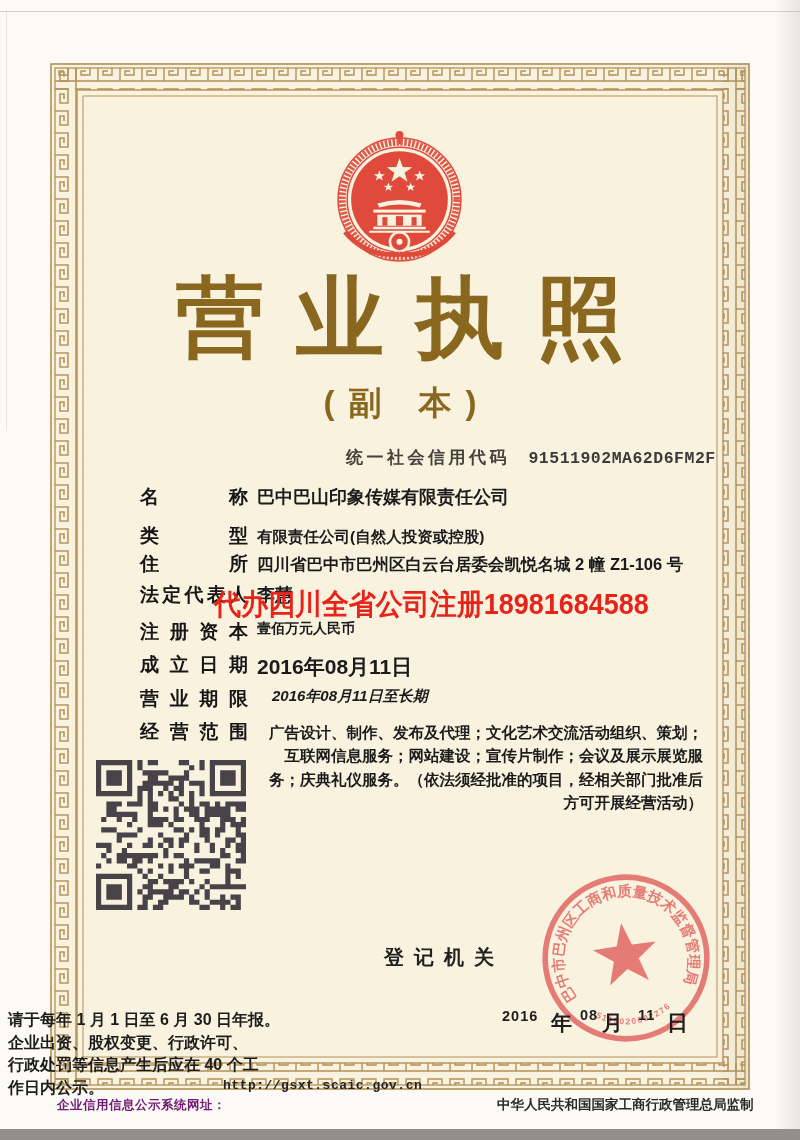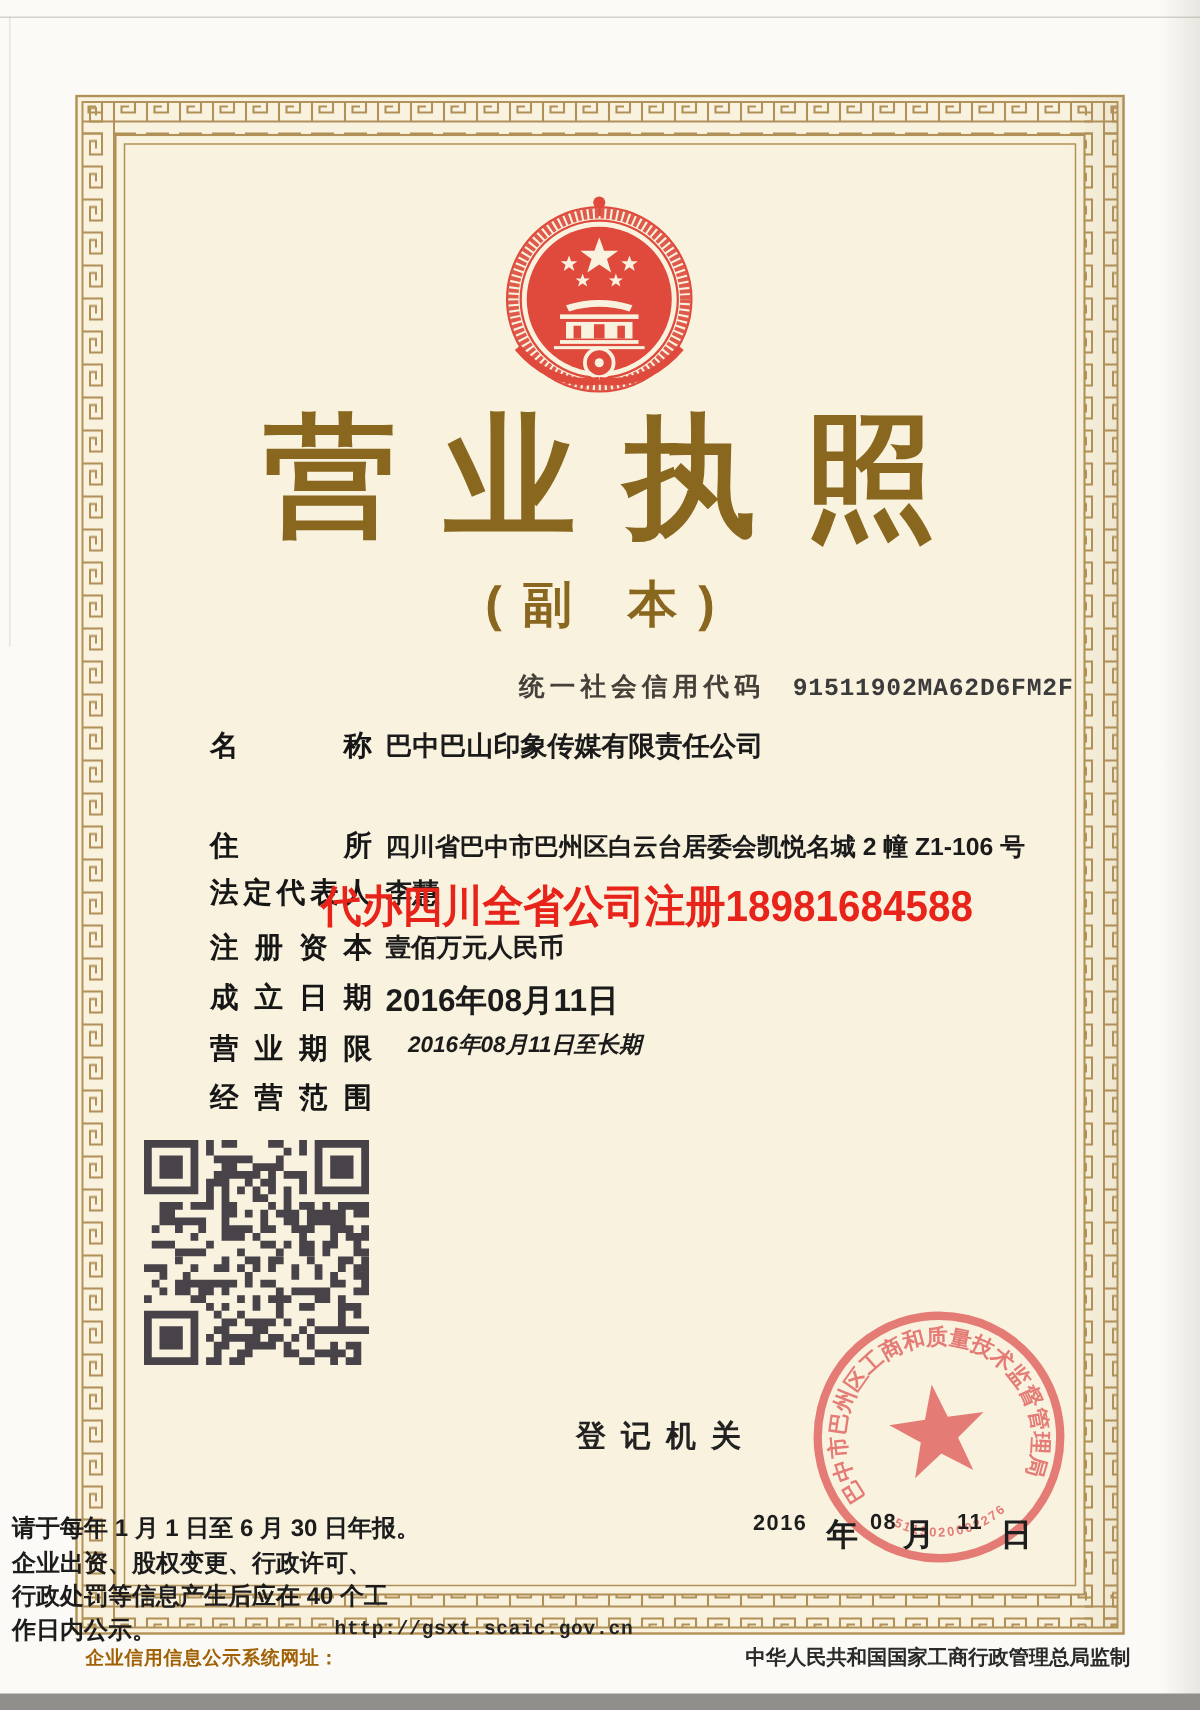--- a/index.html
+++ b/index.html
@@ -153,6 +153,10 @@
     <span class="f-label">名称</span>
     <span class="f-value">巴中巴山印象传媒有限责任公司</span>
   </div>
+  <div class="f-row r2">
+    <span class="f-label">类型</span>
+    <span class="f-value">有限责任公司(自然人投资或控股)</span>
+  </div>
   <div class="f-row r3">
     <span class="f-label">住所</span>
     <span class="f-value">四川省巴中市巴州区白云台居委会凯悦名城 2 幢 Z1-106 号</span>

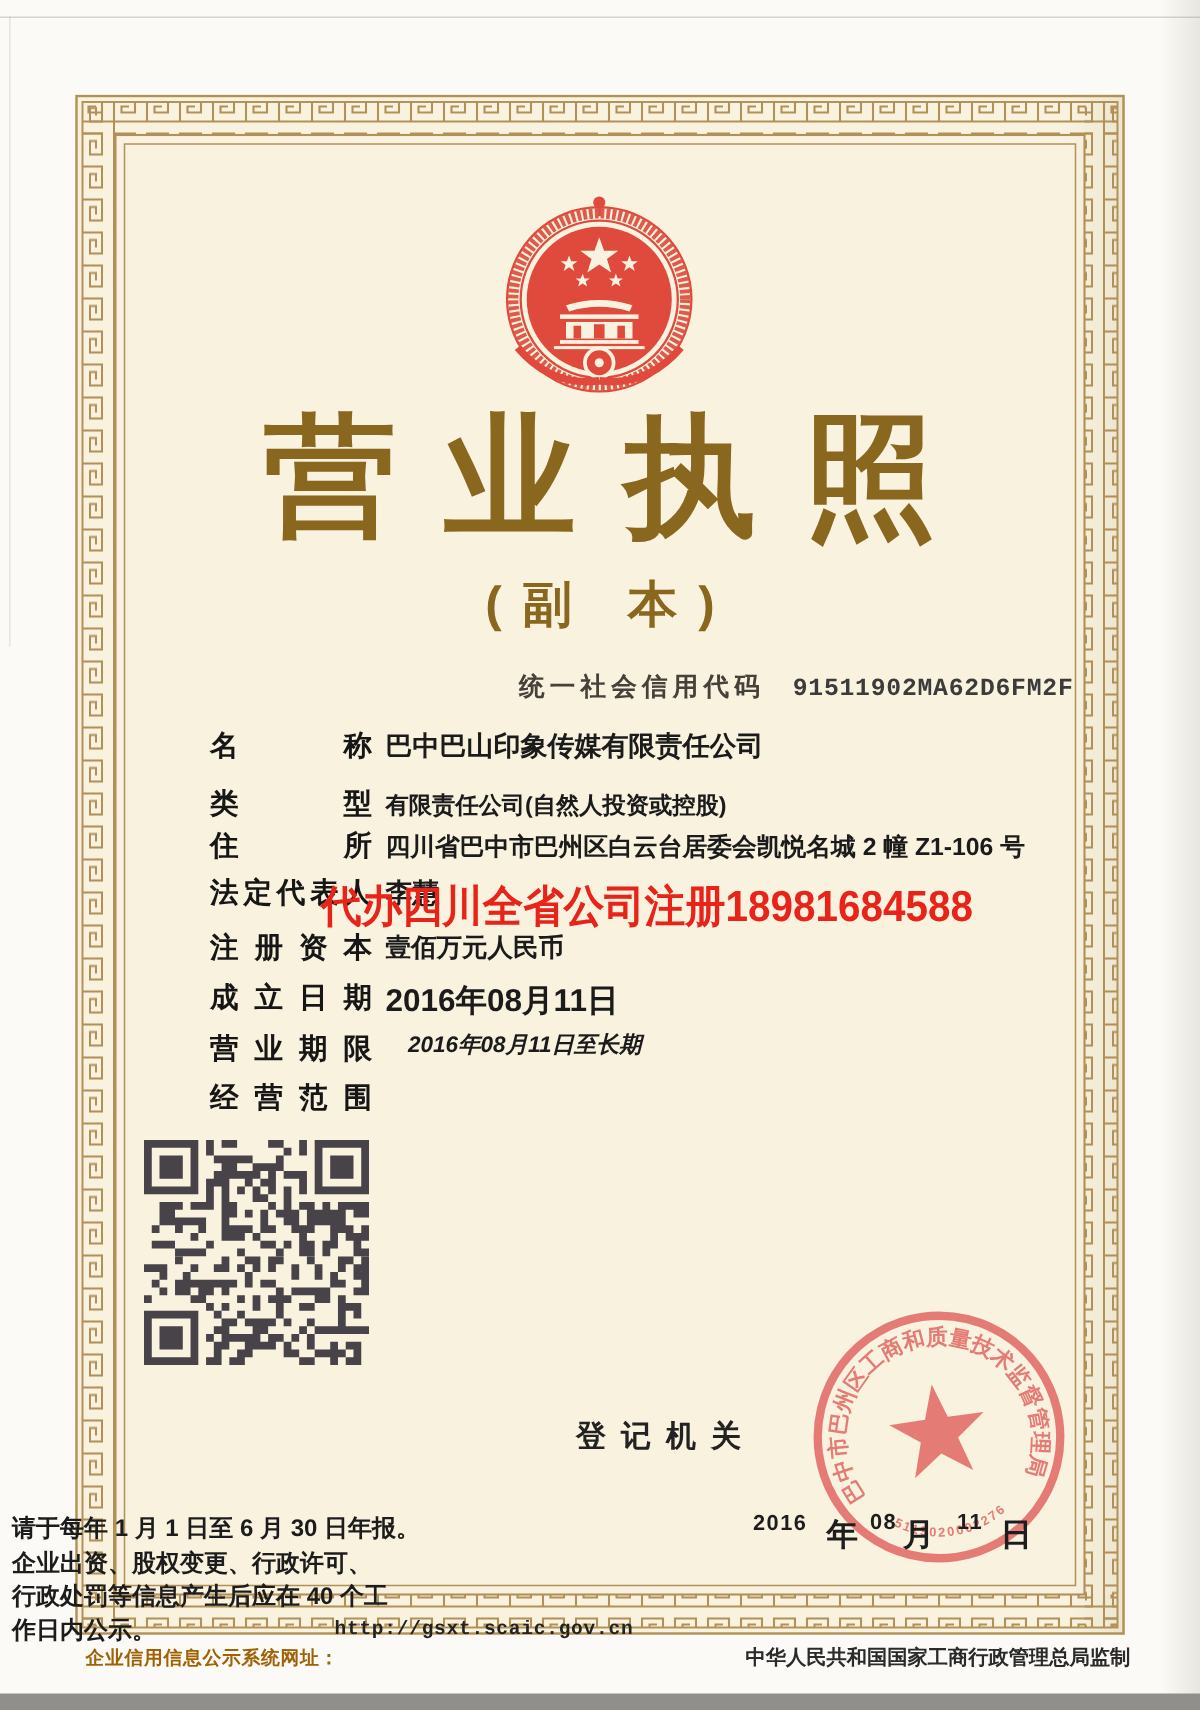--- a/index.html
+++ b/index.html
@@ -45,7 +45,7 @@
   .r2{top:523px;}  .r2 .f-value{font-size:15.5px;top:4px;}
   .r3{top:551px;}  .r3 .f-value{font-size:16.5px;top:3px;}
   .r4{top:582px;}
-  .r5{top:619px;}  .r5 .f-value{font-size:17px;}
+  .r5{top:619px;}  .r5 .f-value{font-size:14px;}
   .r6{top:652px;}  .r6 .f-value{font-size:21px;font-weight:700;}
   .r7{top:686px;}  .r7 .f-value{font-size:15px;font-weight:700;left:132px;font-style:italic;}
   .r8{top:719px;height:100px;}

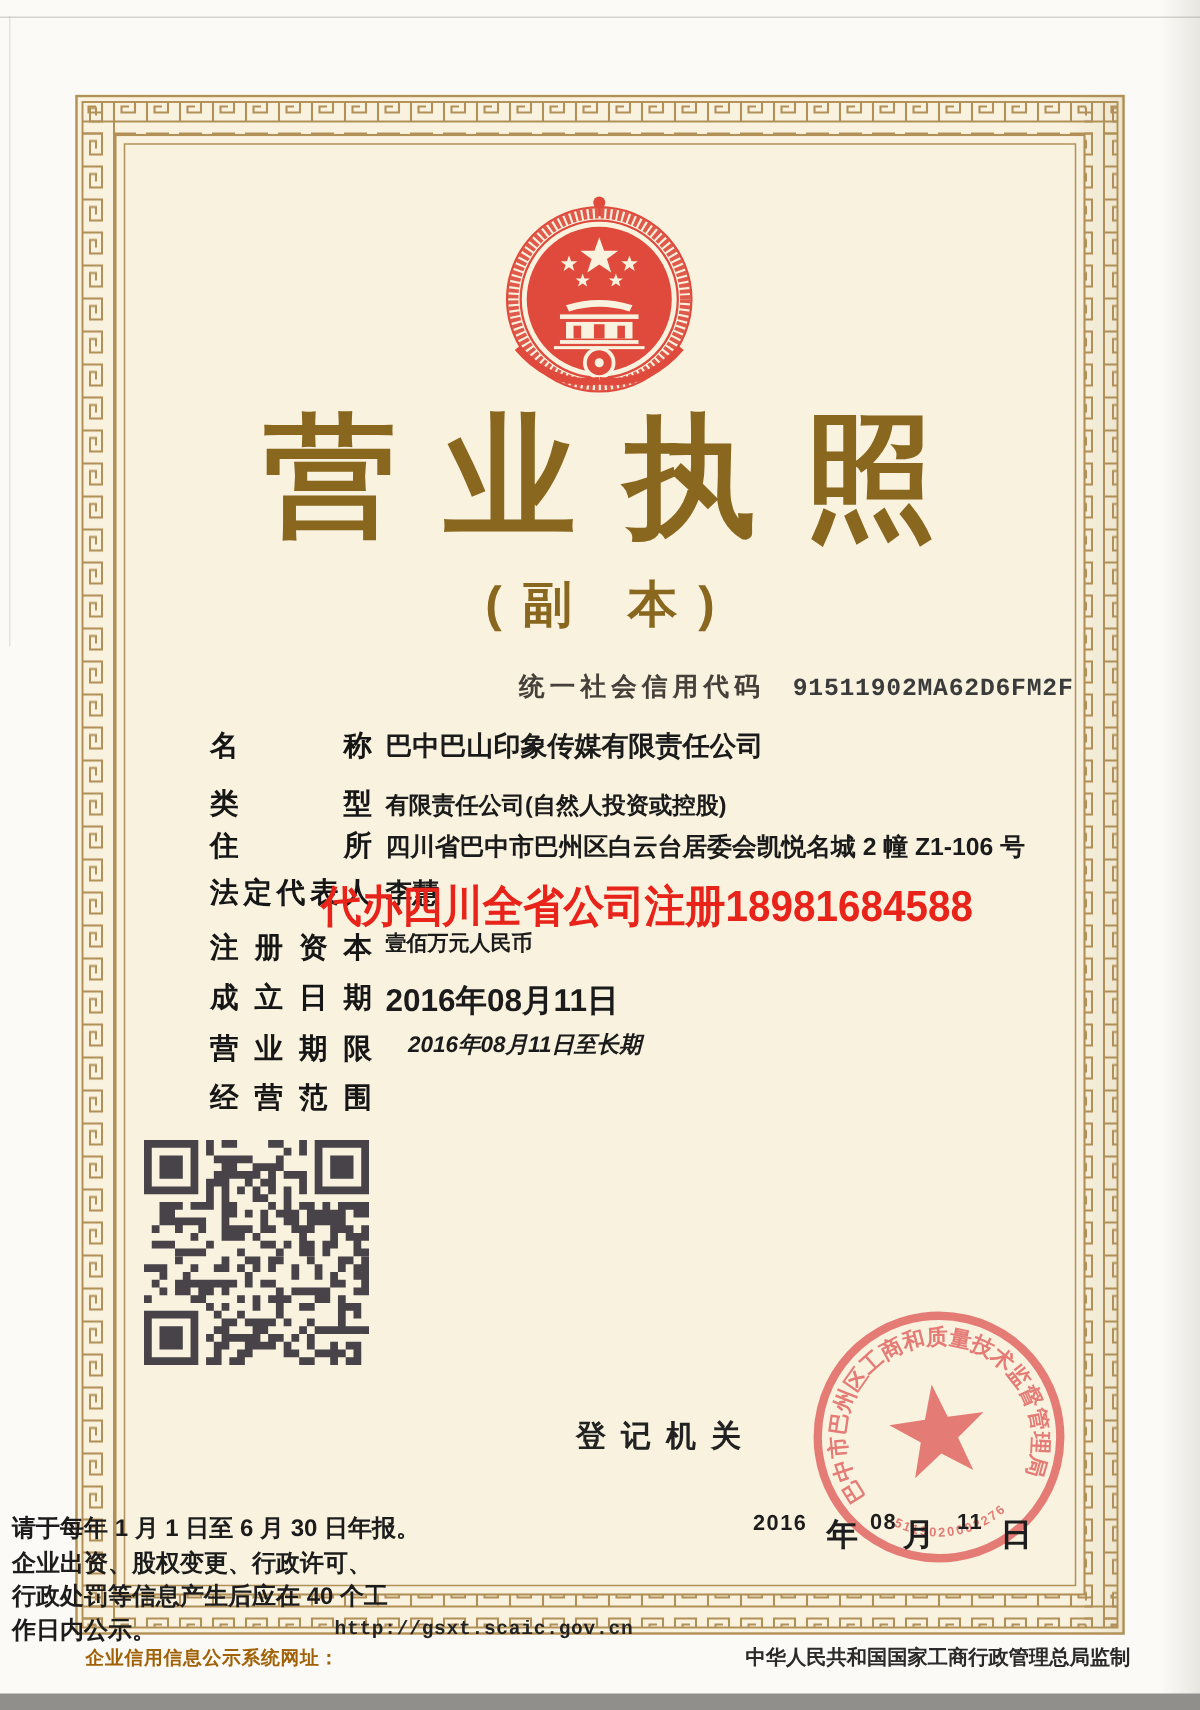--- a/index.html
+++ b/index.html
@@ -179,6 +179,7 @@
   </div>
   <div class="f-row r8">
     <span class="f-label">经营范围</span>
+    <span class="f-value">广告设计、制作、发布及代理；文化艺术交流活动组织、策划；互联网信息服务；网站建设；宣传片制作；会议及展示展览服务；庆典礼仪服务。（依法须经批准的项目，经相关部门批准后方可开展经营活动）</span>
   </div>
 
   <svg class="qr" viewBox="0 0 150 150">

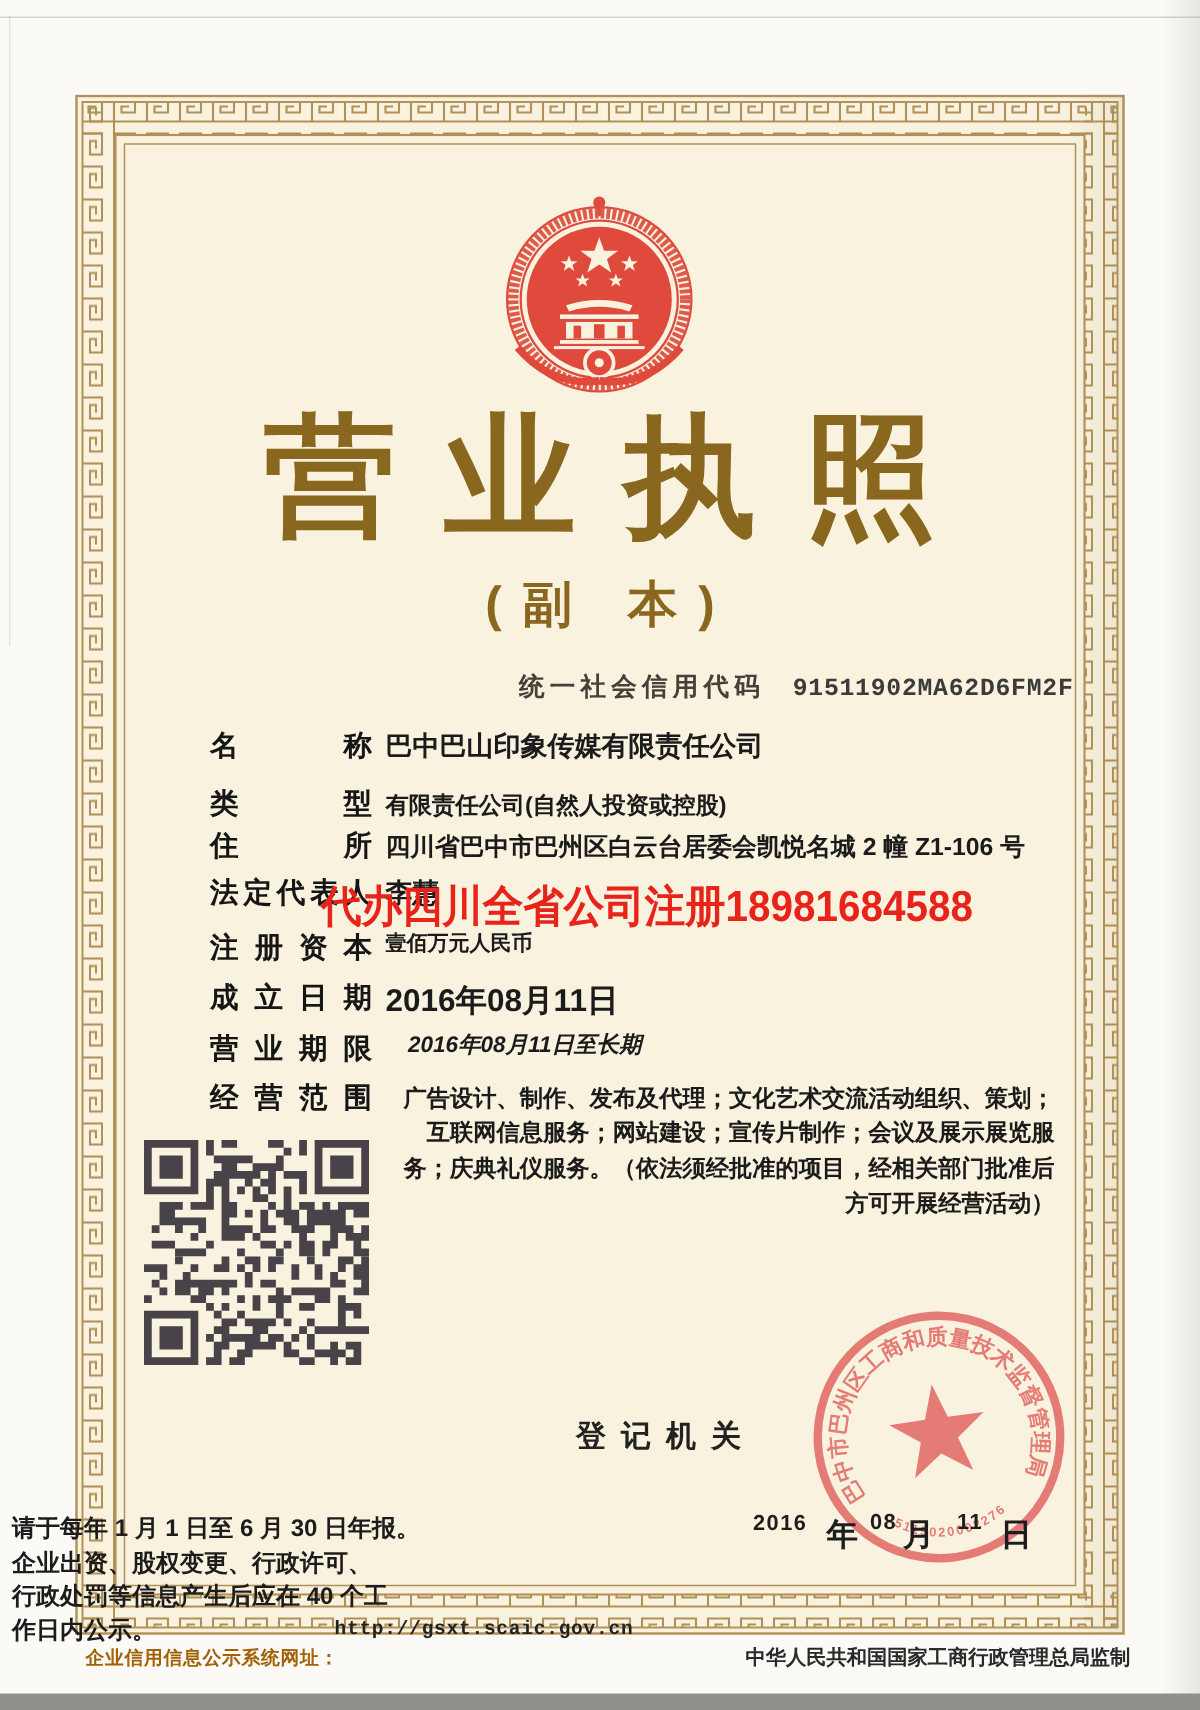--- a/index.html
+++ b/index.html
@@ -74,7 +74,7 @@
 
   .annual-note{position:absolute;left:8px;top:1009px;width:280px;
     font-size:16px;line-height:22.5px;font-weight:700;color:#1c1c1c;}
-  .site-label{position:absolute;left:57px;top:1097px;font-size:12.5px;font-weight:600;color:#a16207;letter-spacing:.5px;}
+  .site-label{position:absolute;left:57px;top:1097px;font-size:12.5px;font-weight:600;color:#701a75;letter-spacing:.5px;}
   .site-url{position:absolute;left:223px;top:1078px;font-size:13px;font-weight:700;color:#222;
     font-family:"Liberation Mono","DejaVu Sans Mono",monospace;letter-spacing:.5px;}
   .issuer-note{position:absolute;left:497px;top:1096px;font-size:13.5px;font-weight:600;color:#2a2a2a;}

